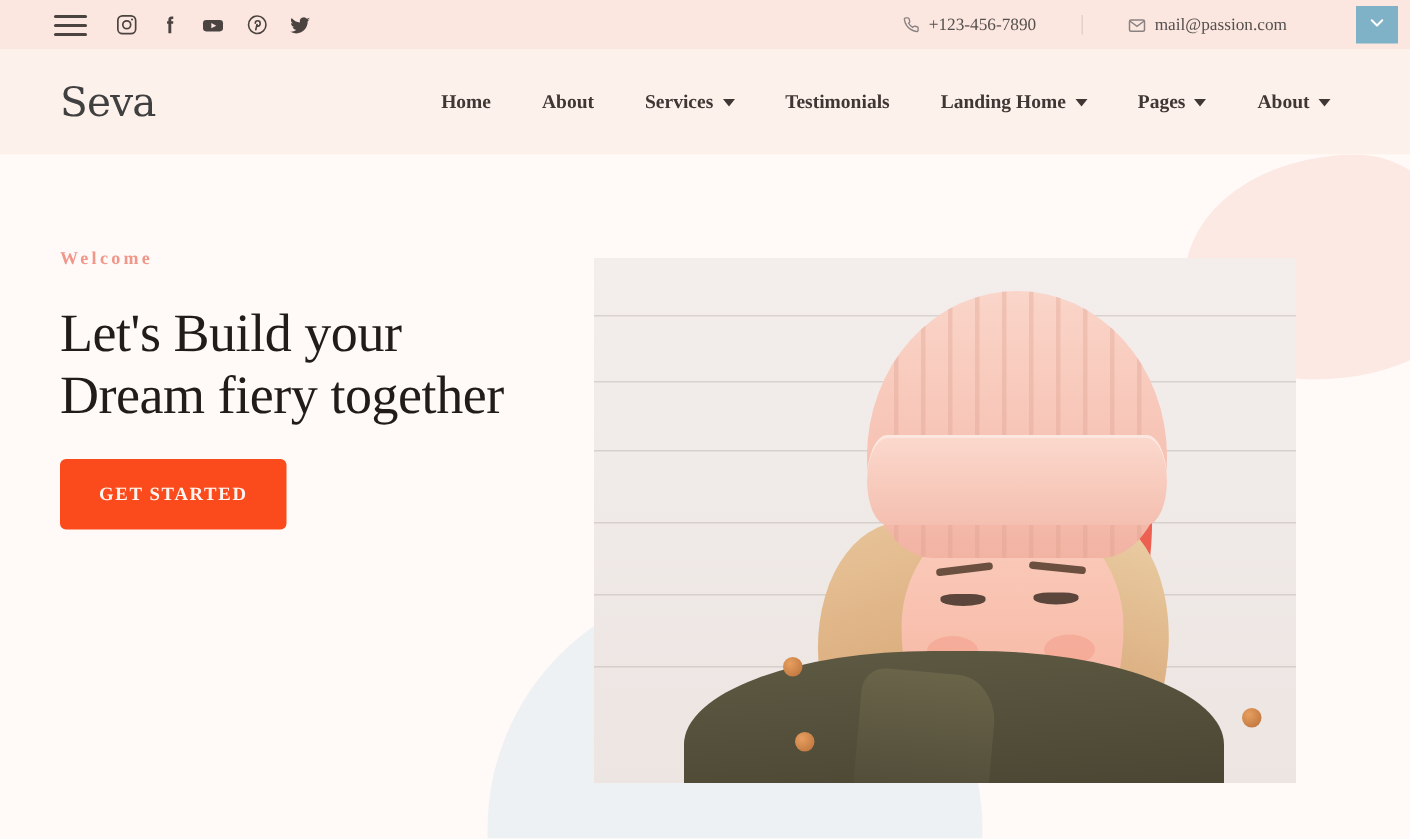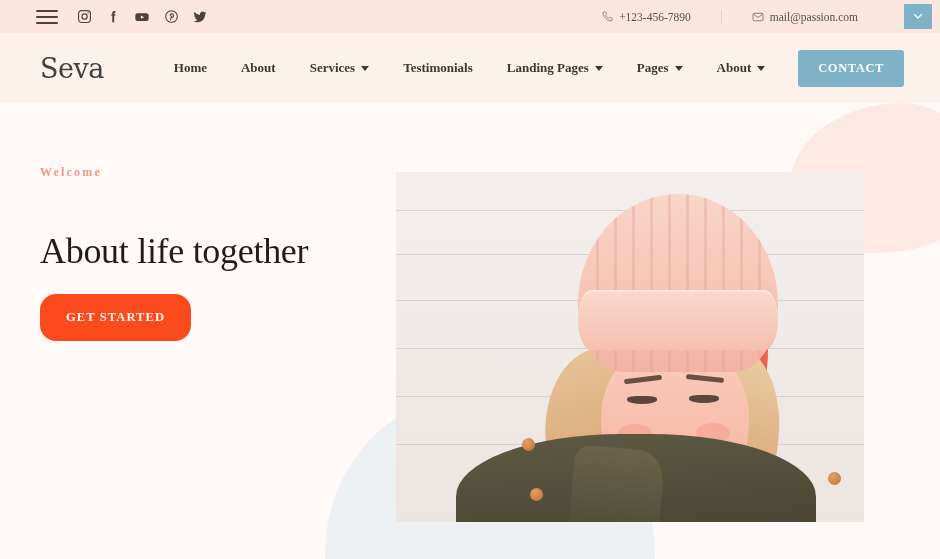--- a/index.html
+++ b/index.html
@@ -262,7 +262,7 @@
         <span>Testimonials</span>
       </div>
       <div class="nav-item">
-        <span>Landing Pages</span>
+        <span>Landing Home</span>
         <i class="caret"></i>
       </div>
       <div class="nav-item">

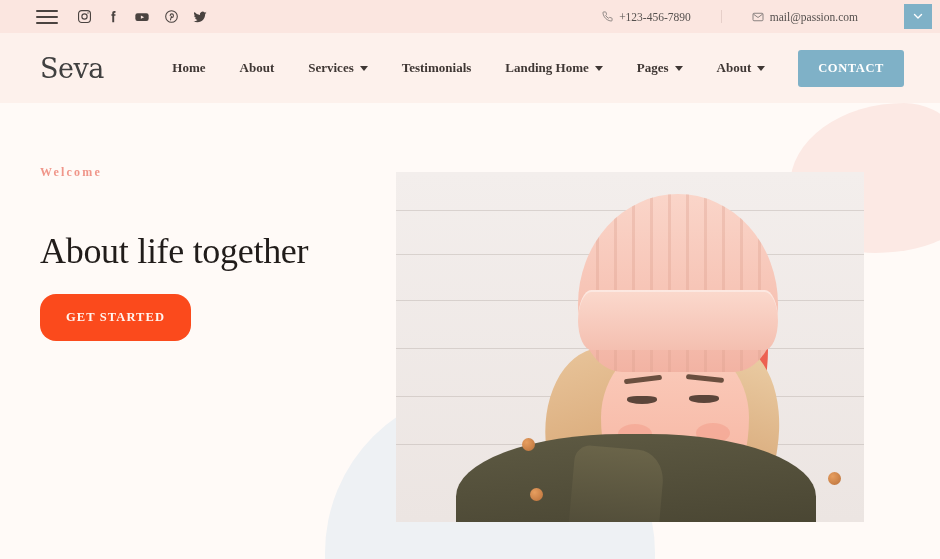--- a/index.html
+++ b/index.html
@@ -273,7 +273,6 @@
         <span>About</span>
         <i class="caret"></i>
       </div>
-      <button class="contact-btn">CONTACT</button>
     </nav>
   </div>
 

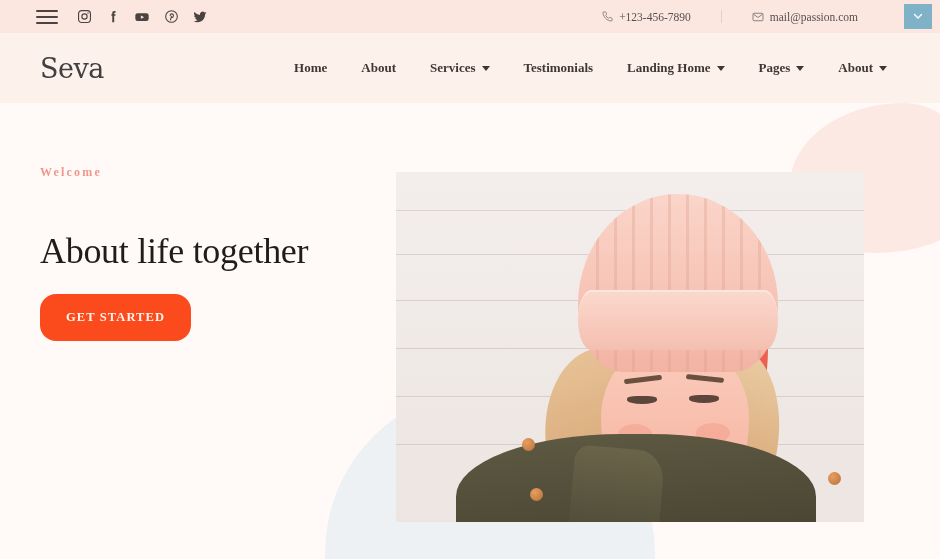--- a/index.html
+++ b/index.html
@@ -94,7 +94,7 @@
   .hero-left { width: 355px; padding-top: 62px; }
   .eyebrow {
     font-size: 12px; color: #f0968a; letter-spacing: 2.2px;
-    font-weight: 600; margin-bottom: 10px;
+    font-weight: 600; margin-bottom: 22px;
   }
   .hero-title {
     font-family: "Liberation Serif", serif;

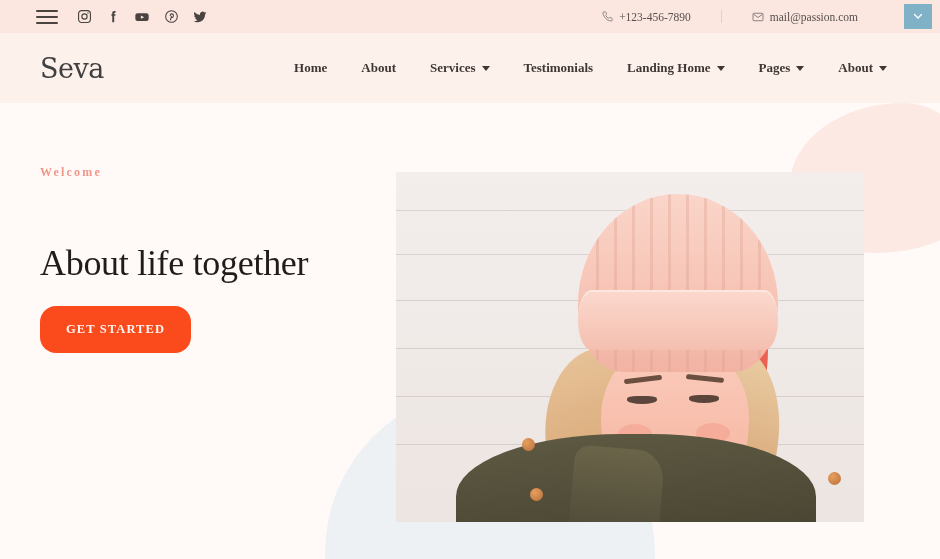--- a/index.html
+++ b/index.html
@@ -285,7 +285,7 @@
       <div class="hero-left">
         <div class="eyebrow">Welcome</div>
         <h1 class="hero-title">
-          <br>
+          <span>Let's Build your</span><br>
           <span>About life together</span>
         </h1>
         <button class="cta-btn">GET STARTED</button>

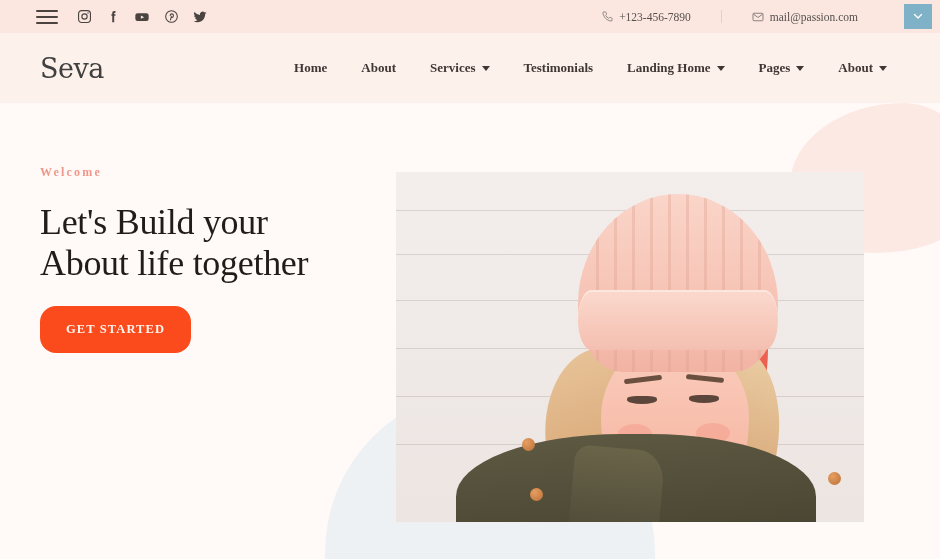--- a/index.html
+++ b/index.html
@@ -286,7 +286,7 @@
         <div class="eyebrow">Welcome</div>
         <h1 class="hero-title">
           <span>Let's Build your</span><br>
-          <span>About life together</span>
+          <span>Dream fiery together</span>
         </h1>
         <button class="cta-btn">GET STARTED</button>
       </div>

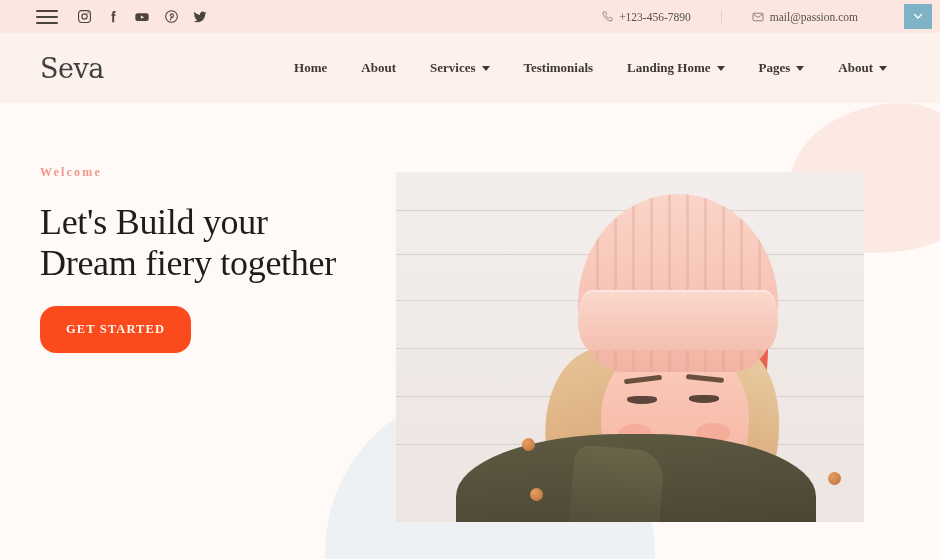--- a/index.html
+++ b/index.html
@@ -105,7 +105,7 @@
   .cta-btn {
     background: #fb4a1c; color: #fff5f0;
     font-size: 12.5px; font-weight: 700; letter-spacing: 1.1px;
-    padding: 16px 26px; border: none; border-radius: 16px; cursor: pointer;
+    padding: 16px 26px; border: none; border-radius: 4px; cursor: pointer;
     font-family: "Liberation Serif", serif;
   }
 

